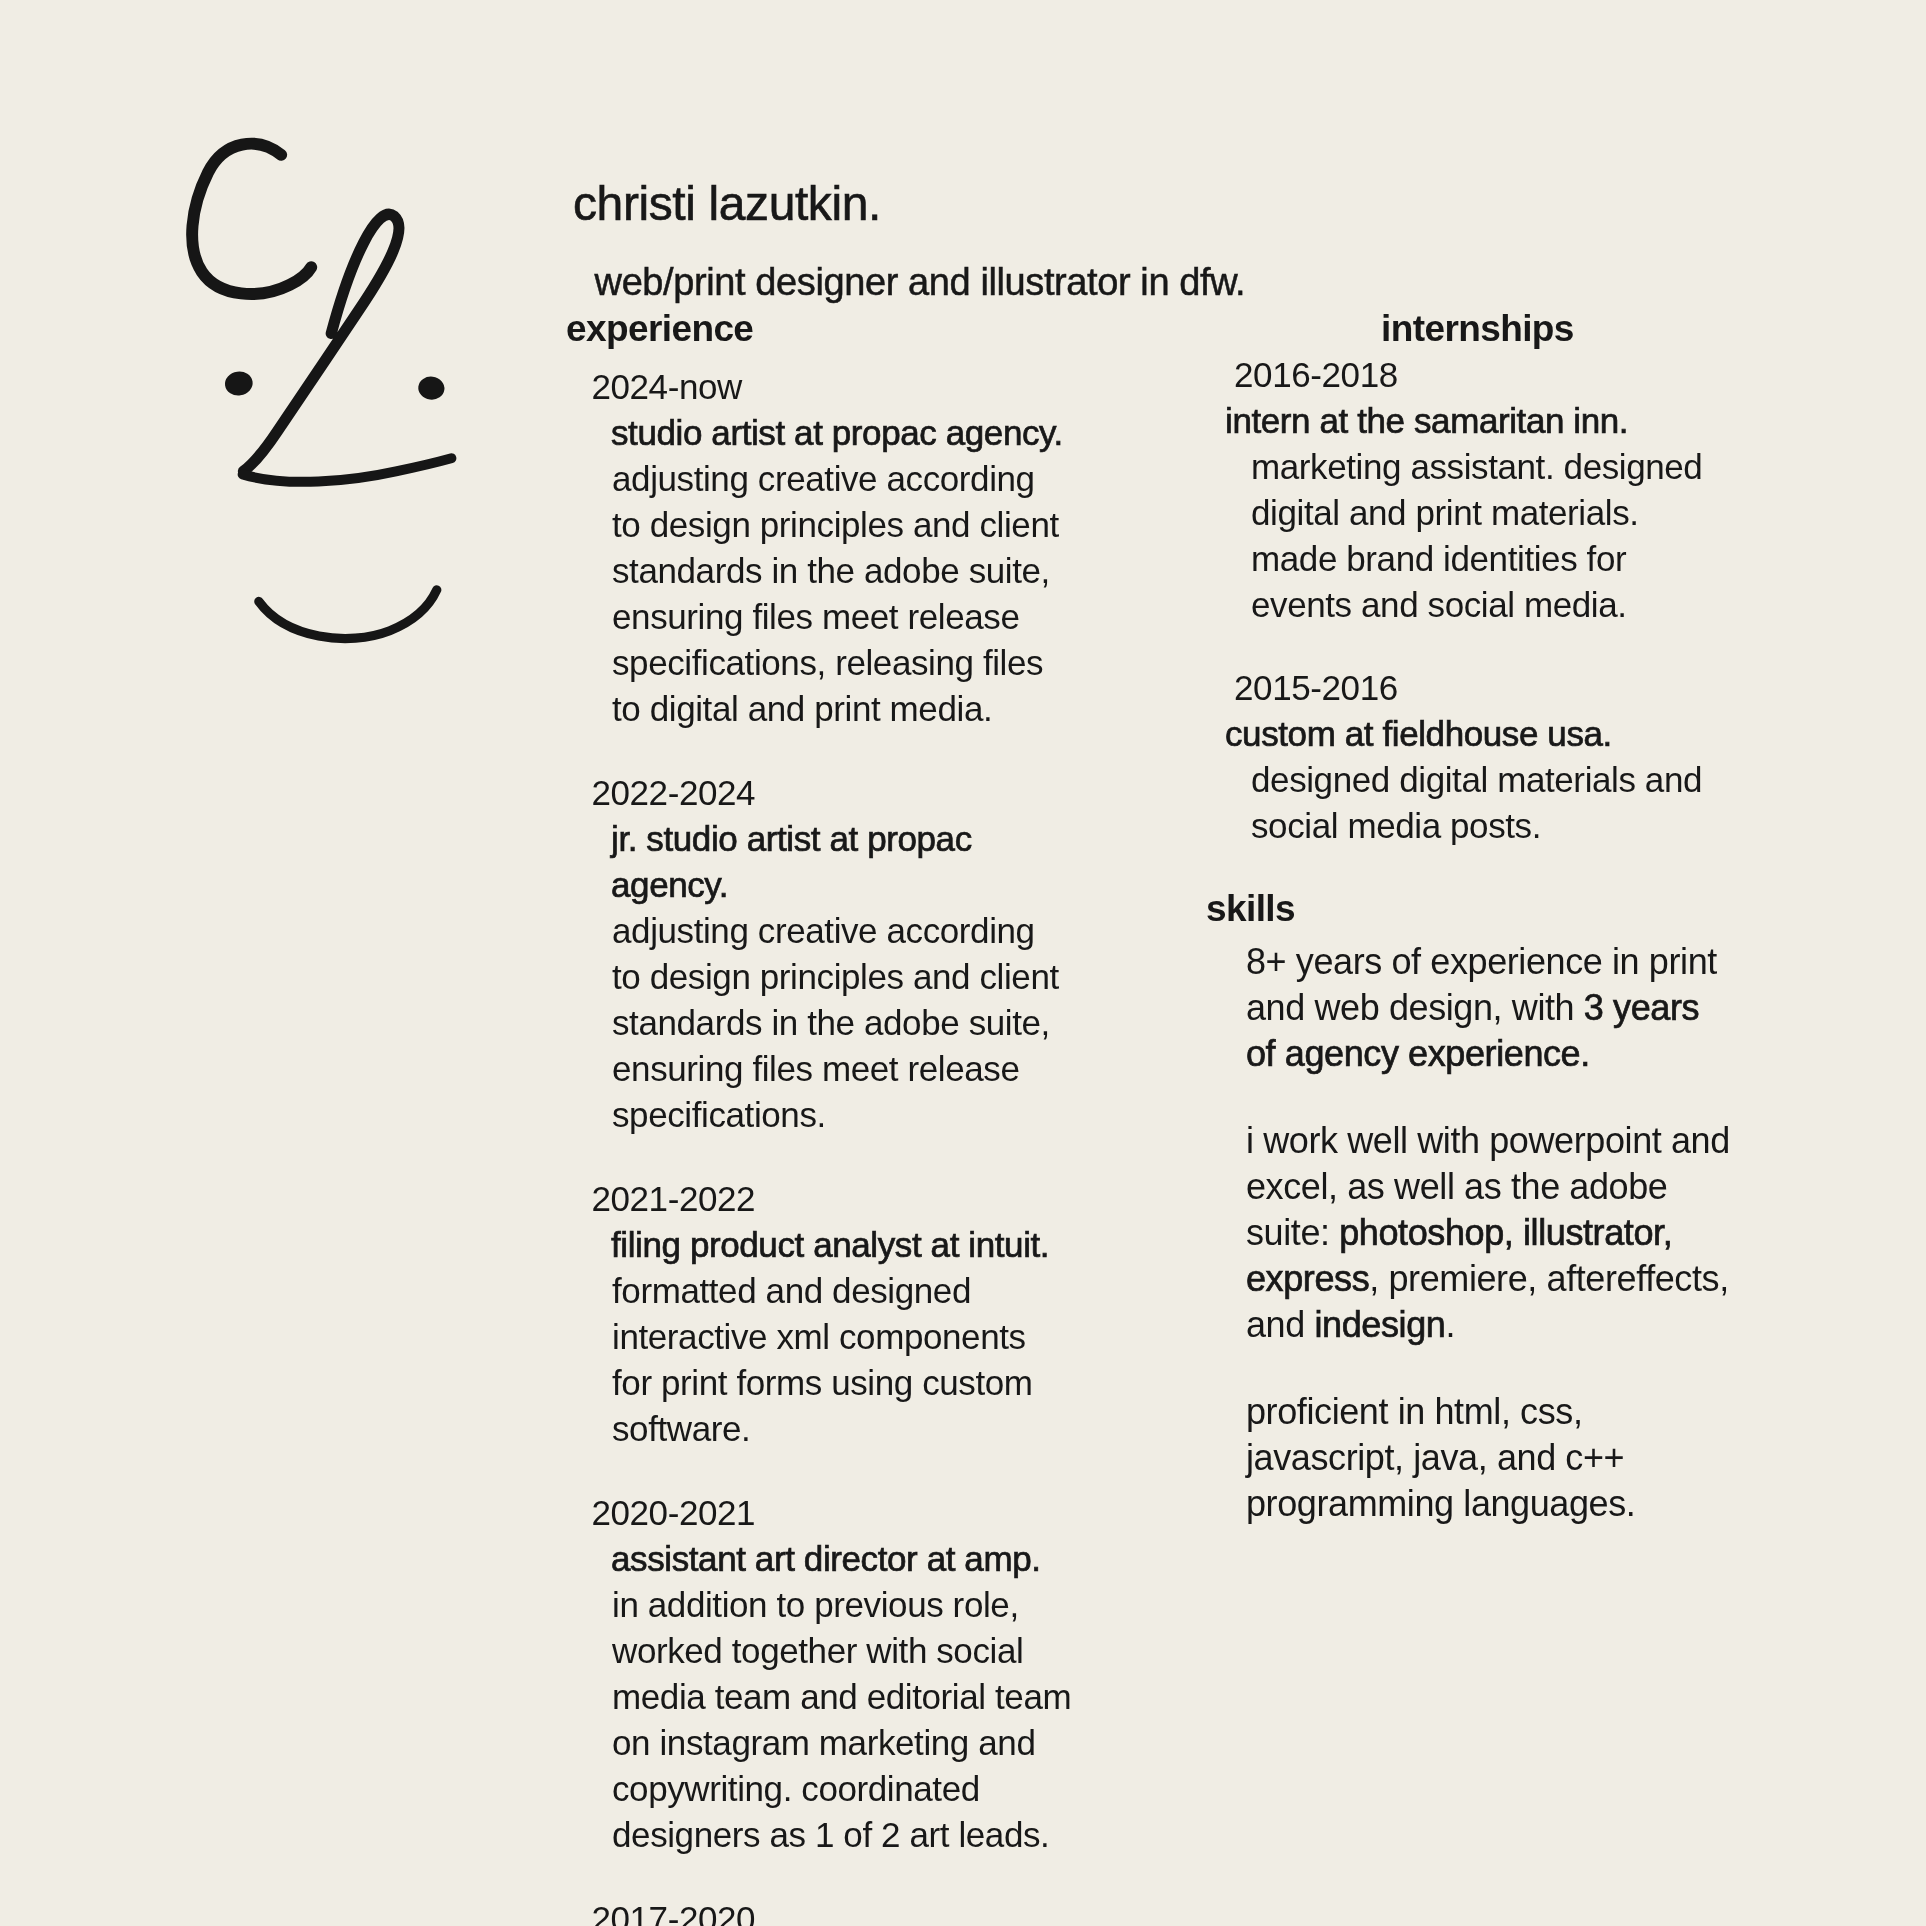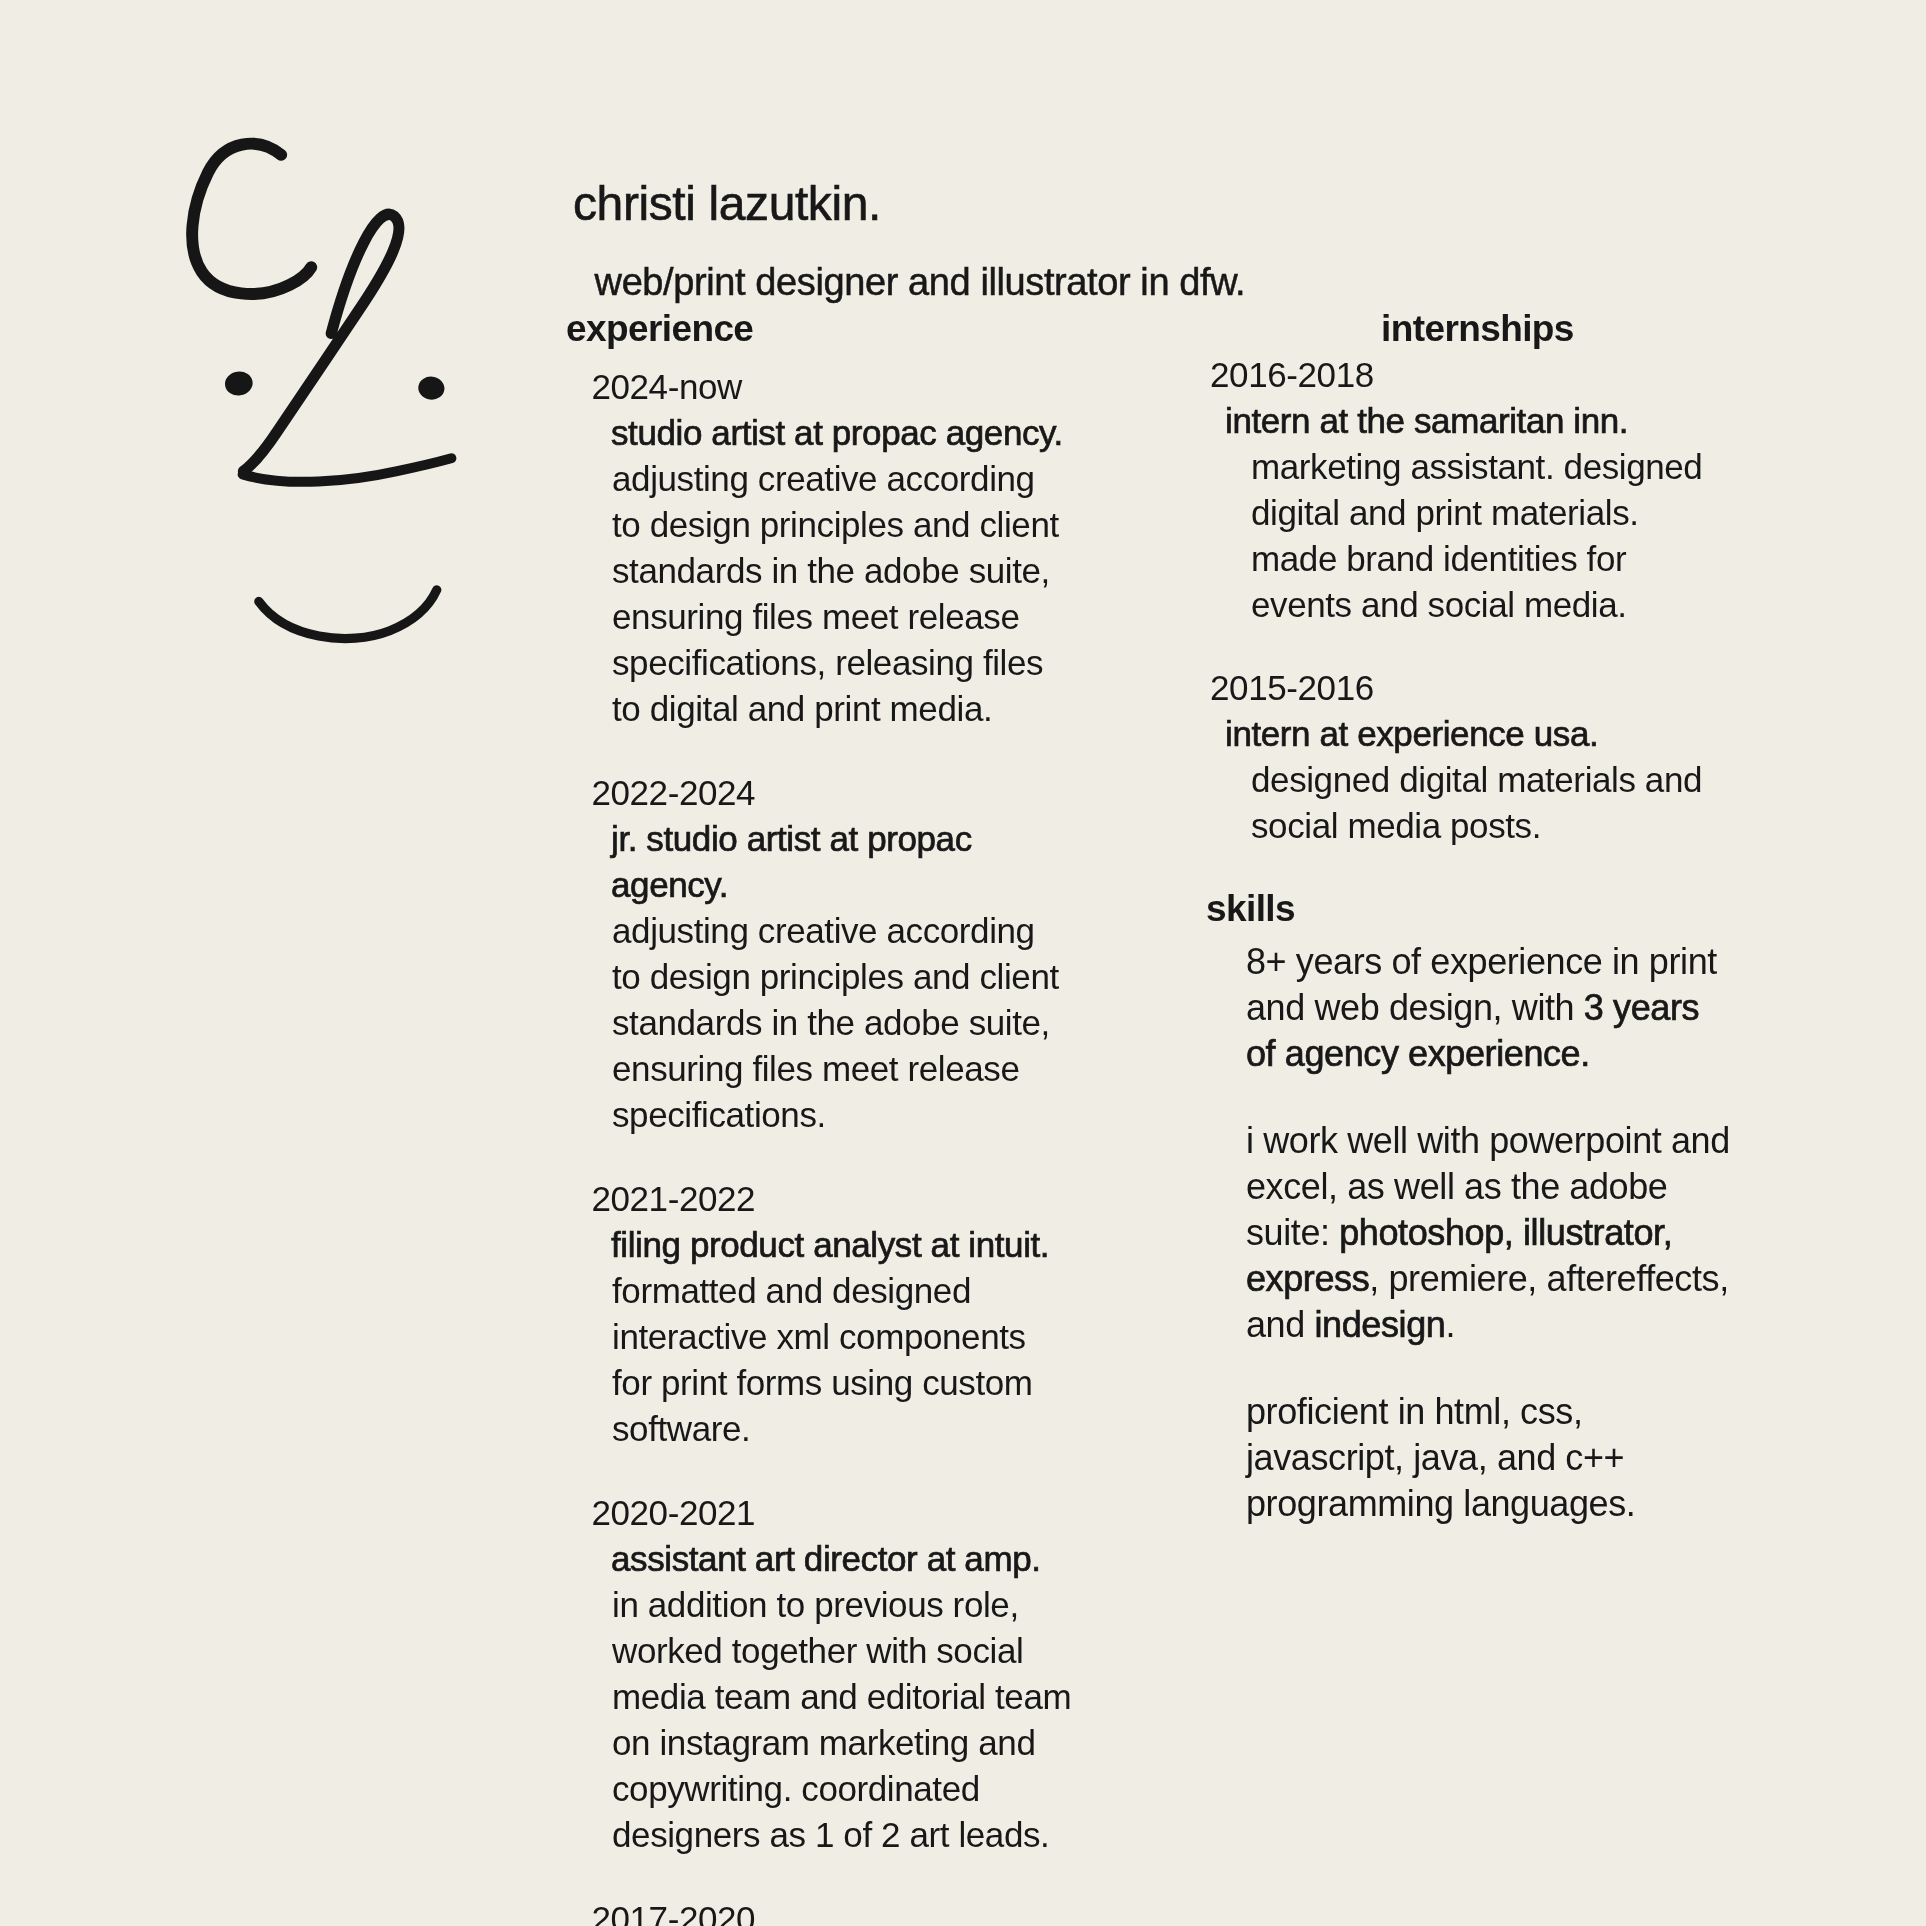--- a/index.html
+++ b/index.html
@@ -35,7 +35,7 @@
   .edu .honors{margin-left:45px;font-size:35px;line-height:46px;}
   .h-internships{margin-left:19px;margin-bottom:2.3px !important;text-align:center;}
   .intern{margin-bottom:37px;}
-  .intern .date{margin-left:4px;}
+  .intern .date{margin-left:28px;}
   .intern .jtitle{margin-left:19px;}
   .intern .body{margin-left:45px;}
   .intern-list{margin-bottom:39px;}

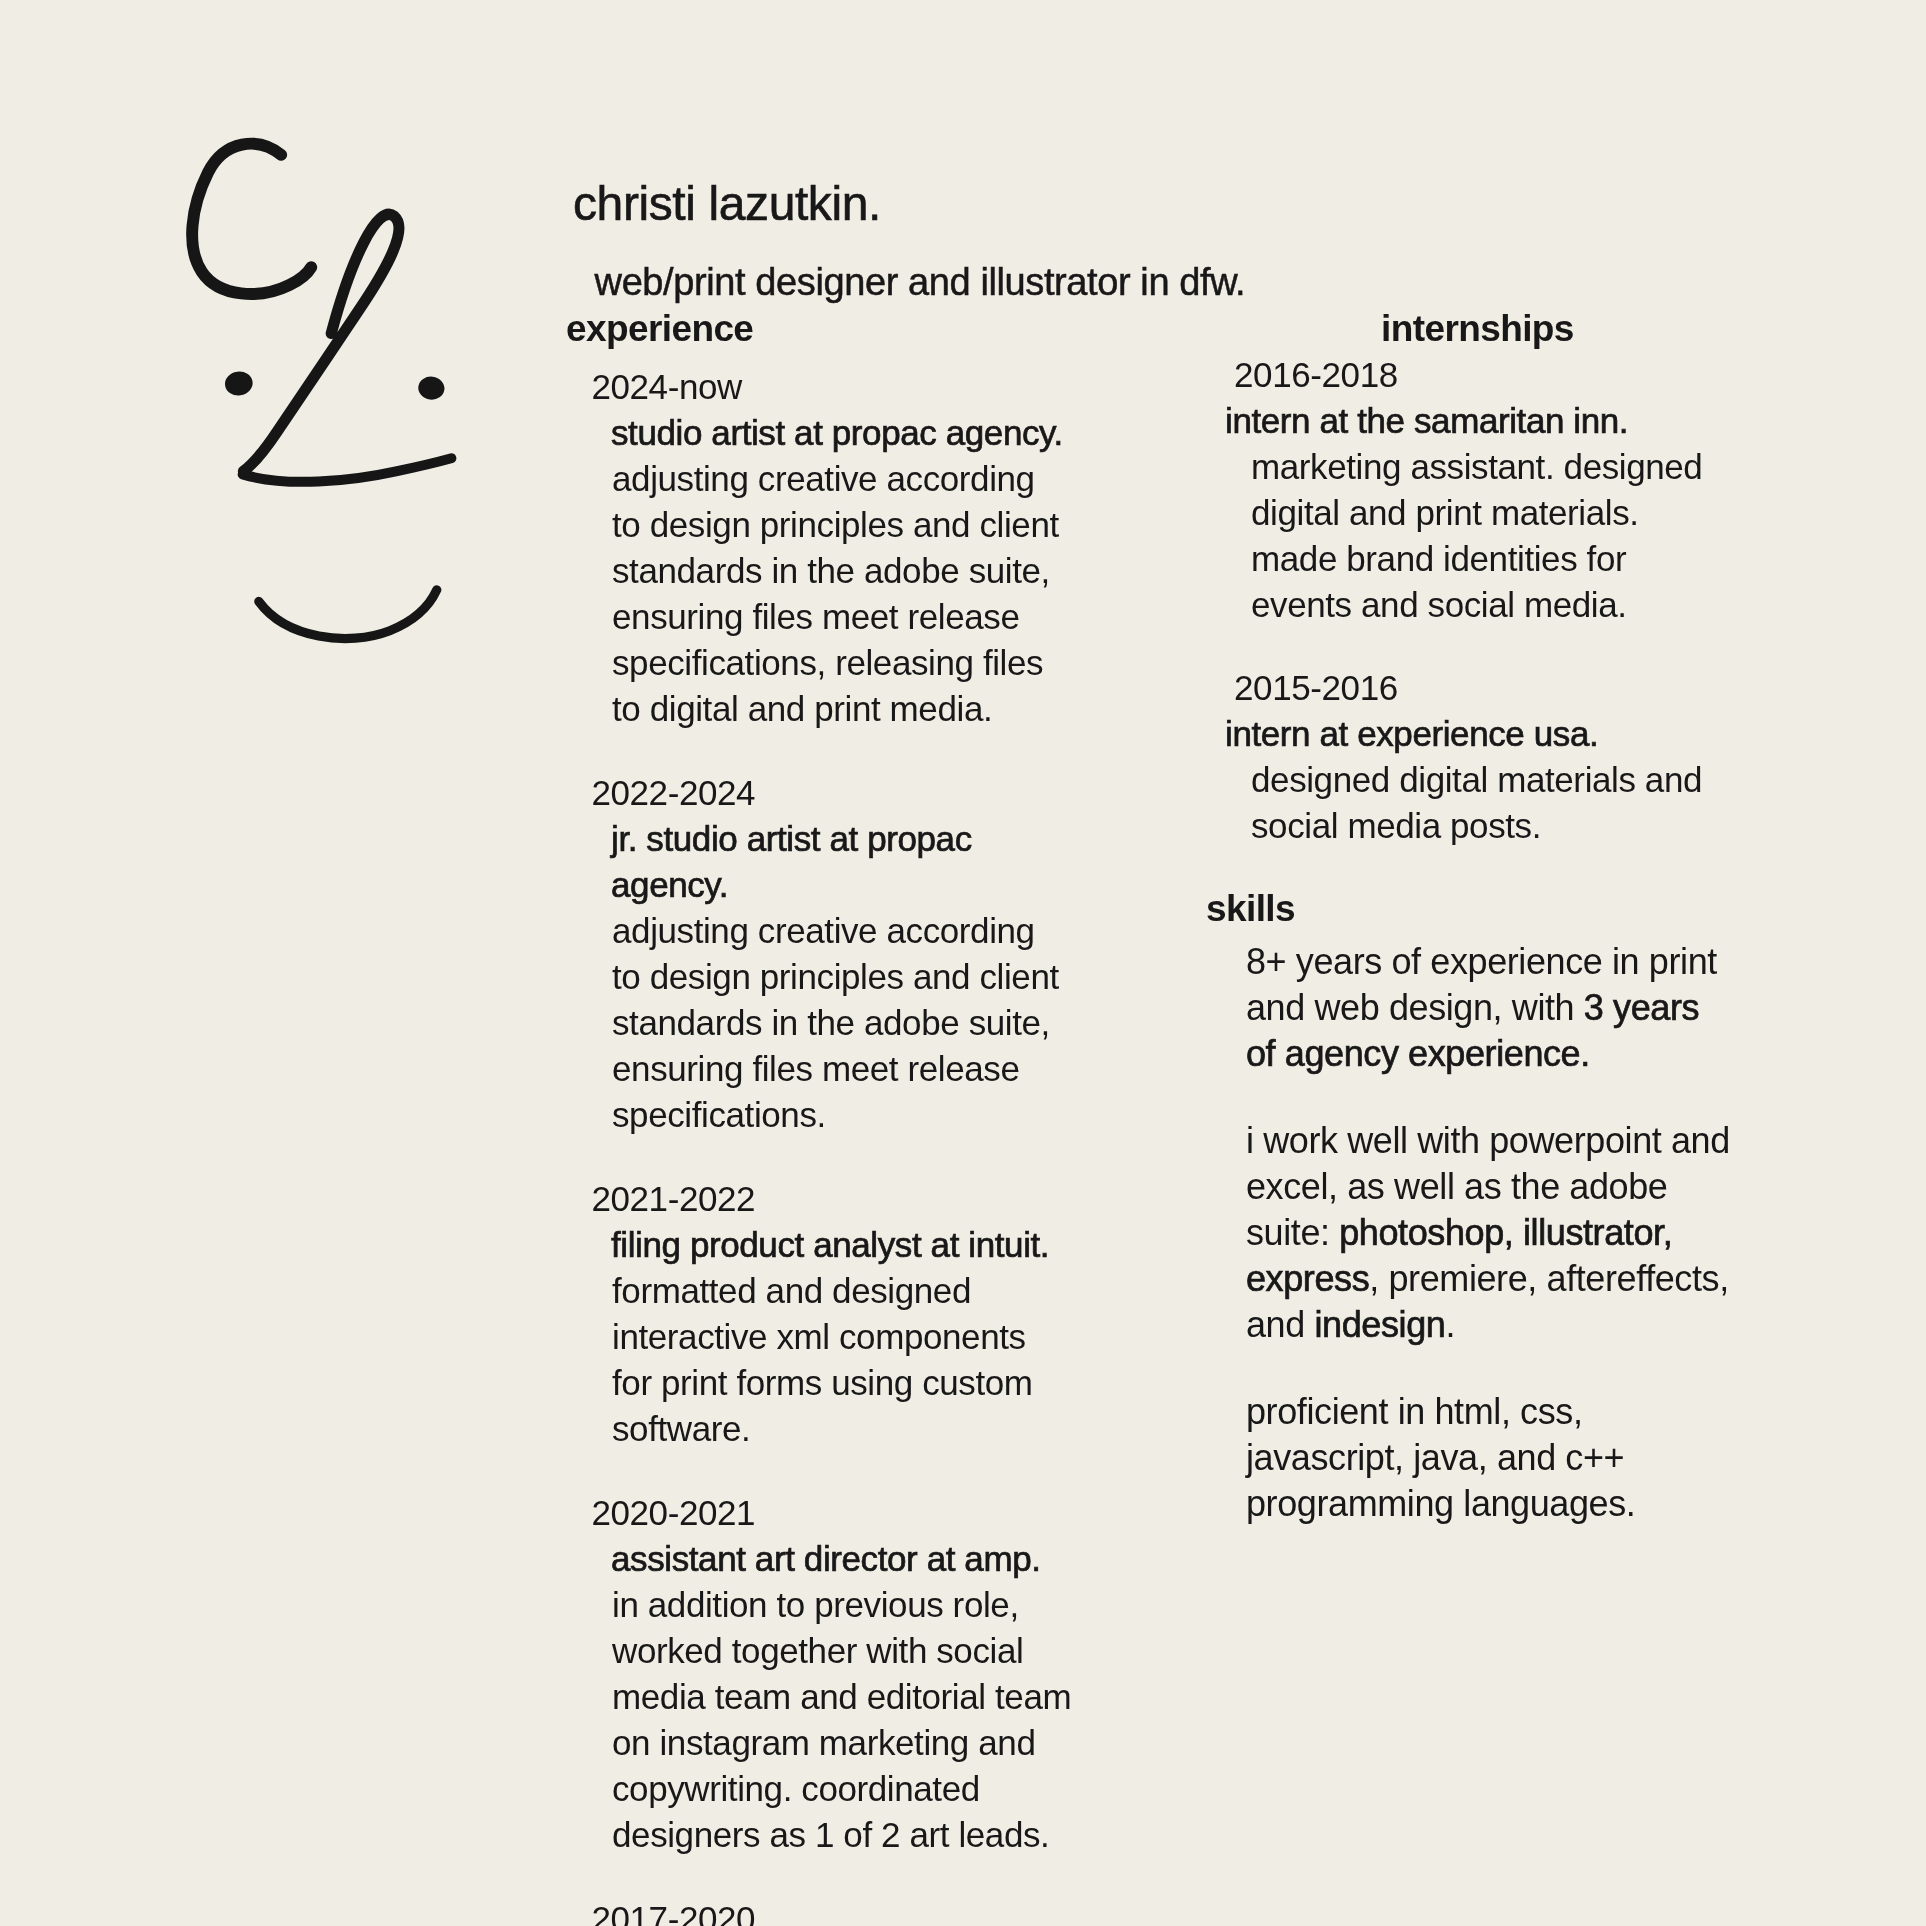--- a/index.html
+++ b/index.html
@@ -125,7 +125,7 @@
     </div>
     <div class="intern" style="margin-bottom:0;">
       <div class="date">2015-2016</div>
-      <div class="jtitle">intern at experience usa.</div>
+      <div class="jtitle">custom at fieldhouse usa.</div>
       <div class="body">designed digital materials and
 social media posts.</div>
     </div>

